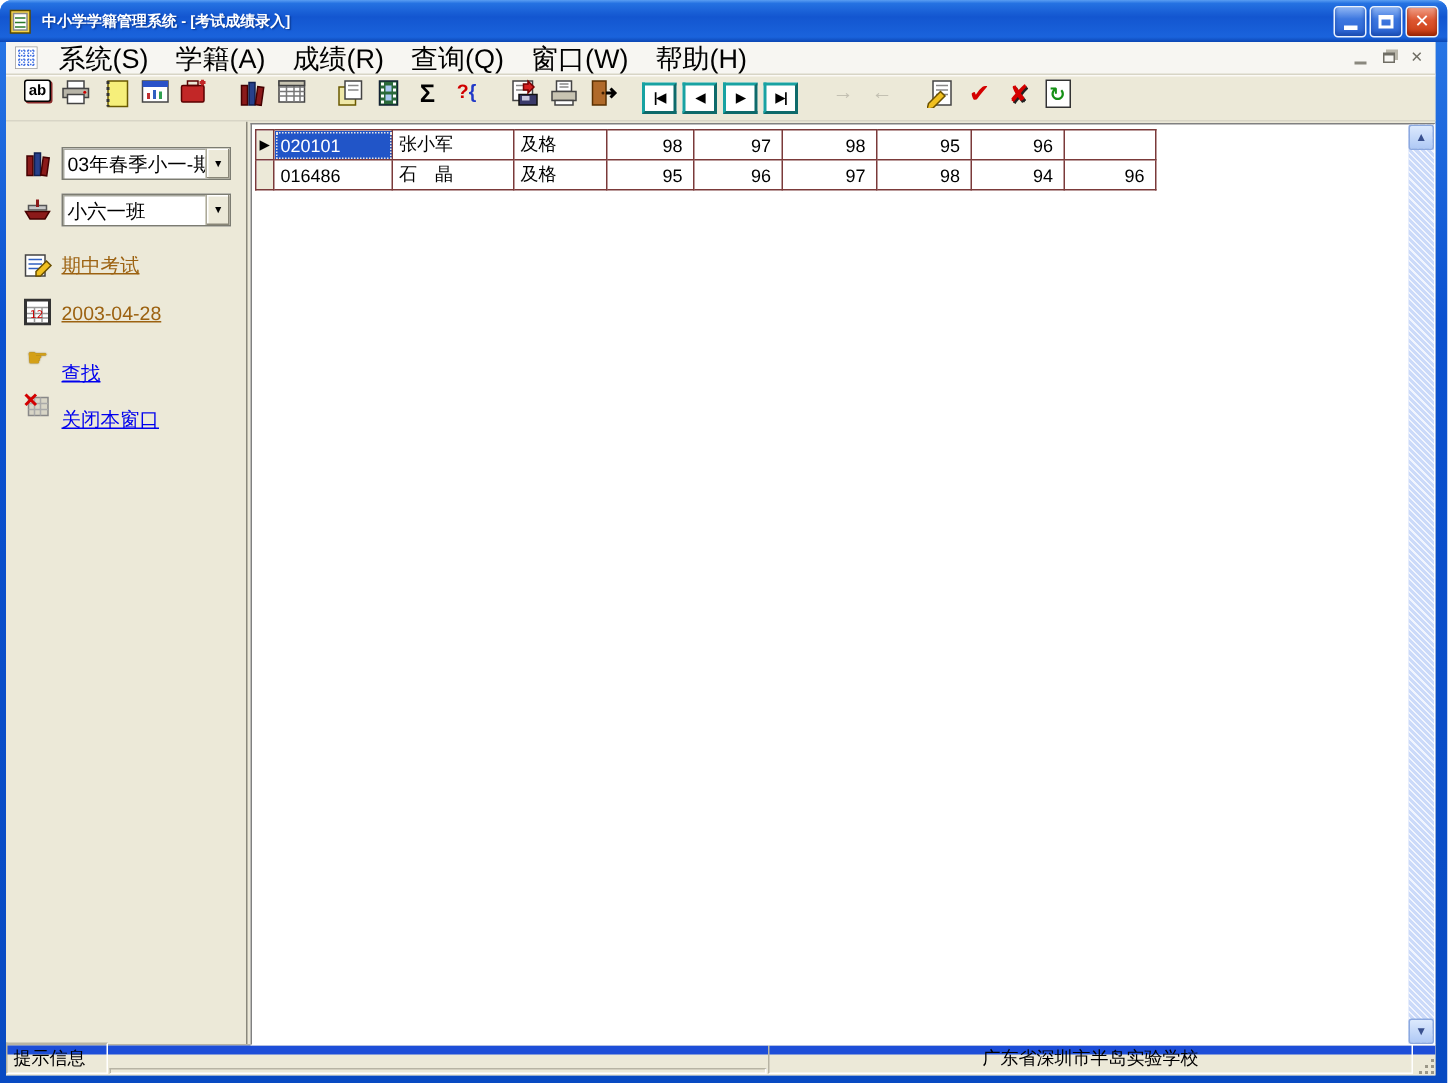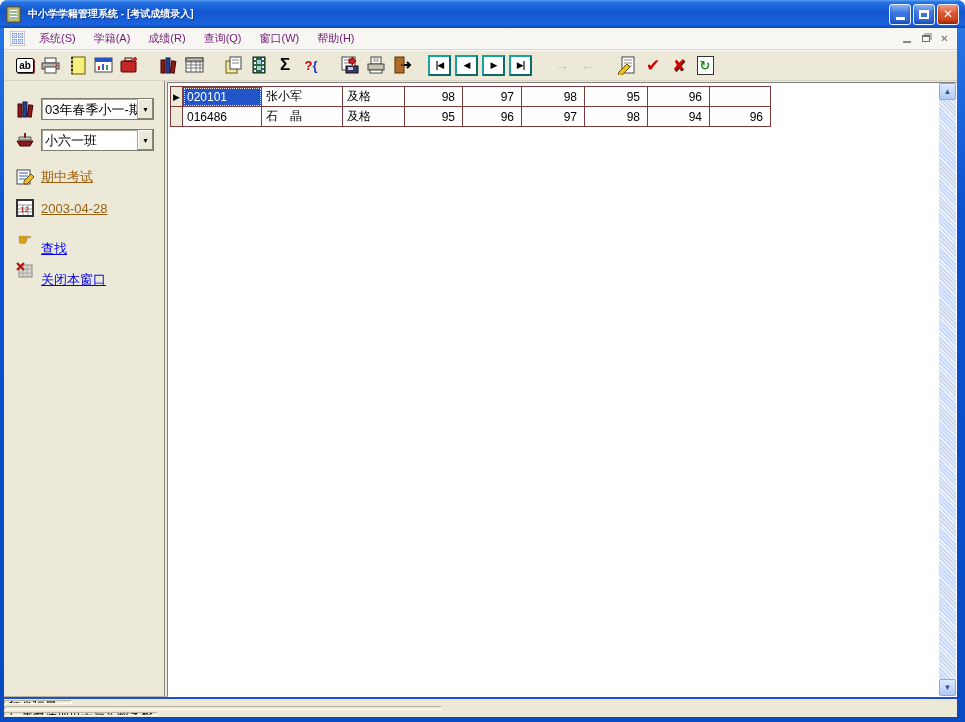--- a/index.html
+++ b/index.html
@@ -34,7 +34,7 @@
   
   .menubar { height:22px; background:#F7F6F2; display:flex; align-items:center;
     padding:0 4px; border-bottom:1px solid #d8d5c6; }
-  .menu-item { padding:2px 9px; font-size:11px; color:#701a75; cursor:default; }
+  .menu-item { padding:2px 9px; font-size:18px; color:#000000; cursor:default; }
   .menu-spacer { flex:1; }
   .mdi-ctl { width:17px; height:15px; margin-left:2px; display:flex; align-items:center;
     justify-content:center; font-size:10px; color:#6f6d64; }

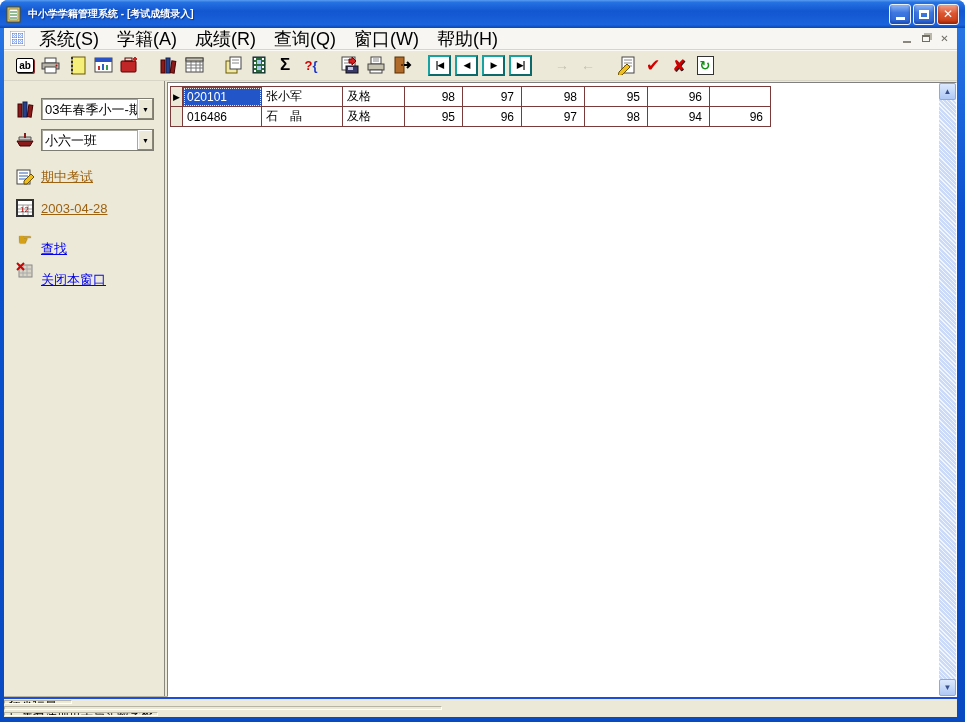--- a/index.html
+++ b/index.html
@@ -47,7 +47,7 @@
   .toolbar { height:31px; background:#ECE9D8; display:flex; align-items:center;
     padding:0 8px; border-bottom:1px solid #d8d5c6; box-shadow:inset 0 1px 0 #fbfaf6; }
   .tb-group { display:flex; align-items:center; margin-right:13px; }
-  .tb-btn { width:26px; height:24px; display:flex; align-items:center; justify-content:center;
+  .tb-btn { width:26px; height:24px; display:flex; align-items:flex-start; justify-content:center;
     cursor:default; }
   .ab-box { border:1px solid #000; background:#fff; font-size:10px; font-weight:bold;
     padding:1px 2px; border-radius:2px; box-shadow:1px 1px 0 #8a2b2b; }

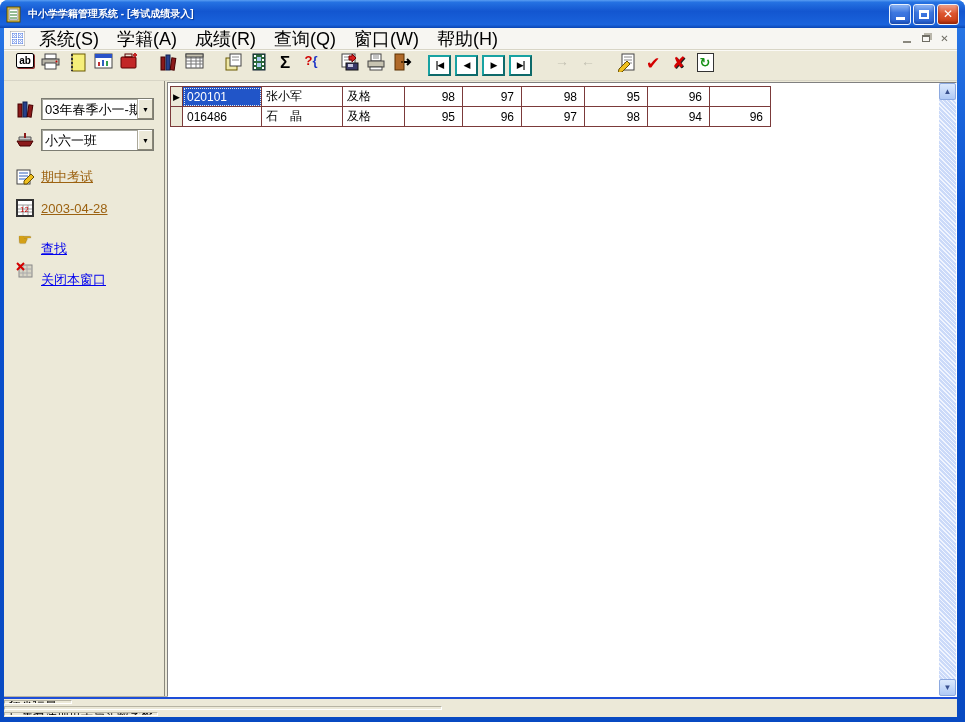--- a/index.html
+++ b/index.html
@@ -110,8 +110,8 @@
   .sb-up { top:0; } .sb-down { bottom:0; }
 
   
-  .statusbar { height:20px; background:#ECE9D8; display:flex; align-items:flex-start;
-    border-top:2px solid #1d4ed8; box-shadow:0 -1px 0 #b7b4a4; font-size:12px;flex-direction:column; }
+  .statusbar { height:20px; background:#ECE9D8; display:flex; align-items:flex-end;
+    border-top:6px solid #1d4ed8; box-shadow:0 -1px 0 #b7b4a4; font-size:12px; }
   .sb-panel { border:1px solid #b7b4a4; border-bottom-color:#fff; border-right-color:#fff;
     margin:1px 1px 1px 0; padding:1px 4px; display:flex; align-items:center;
     white-space:nowrap; overflow:hidden; }

